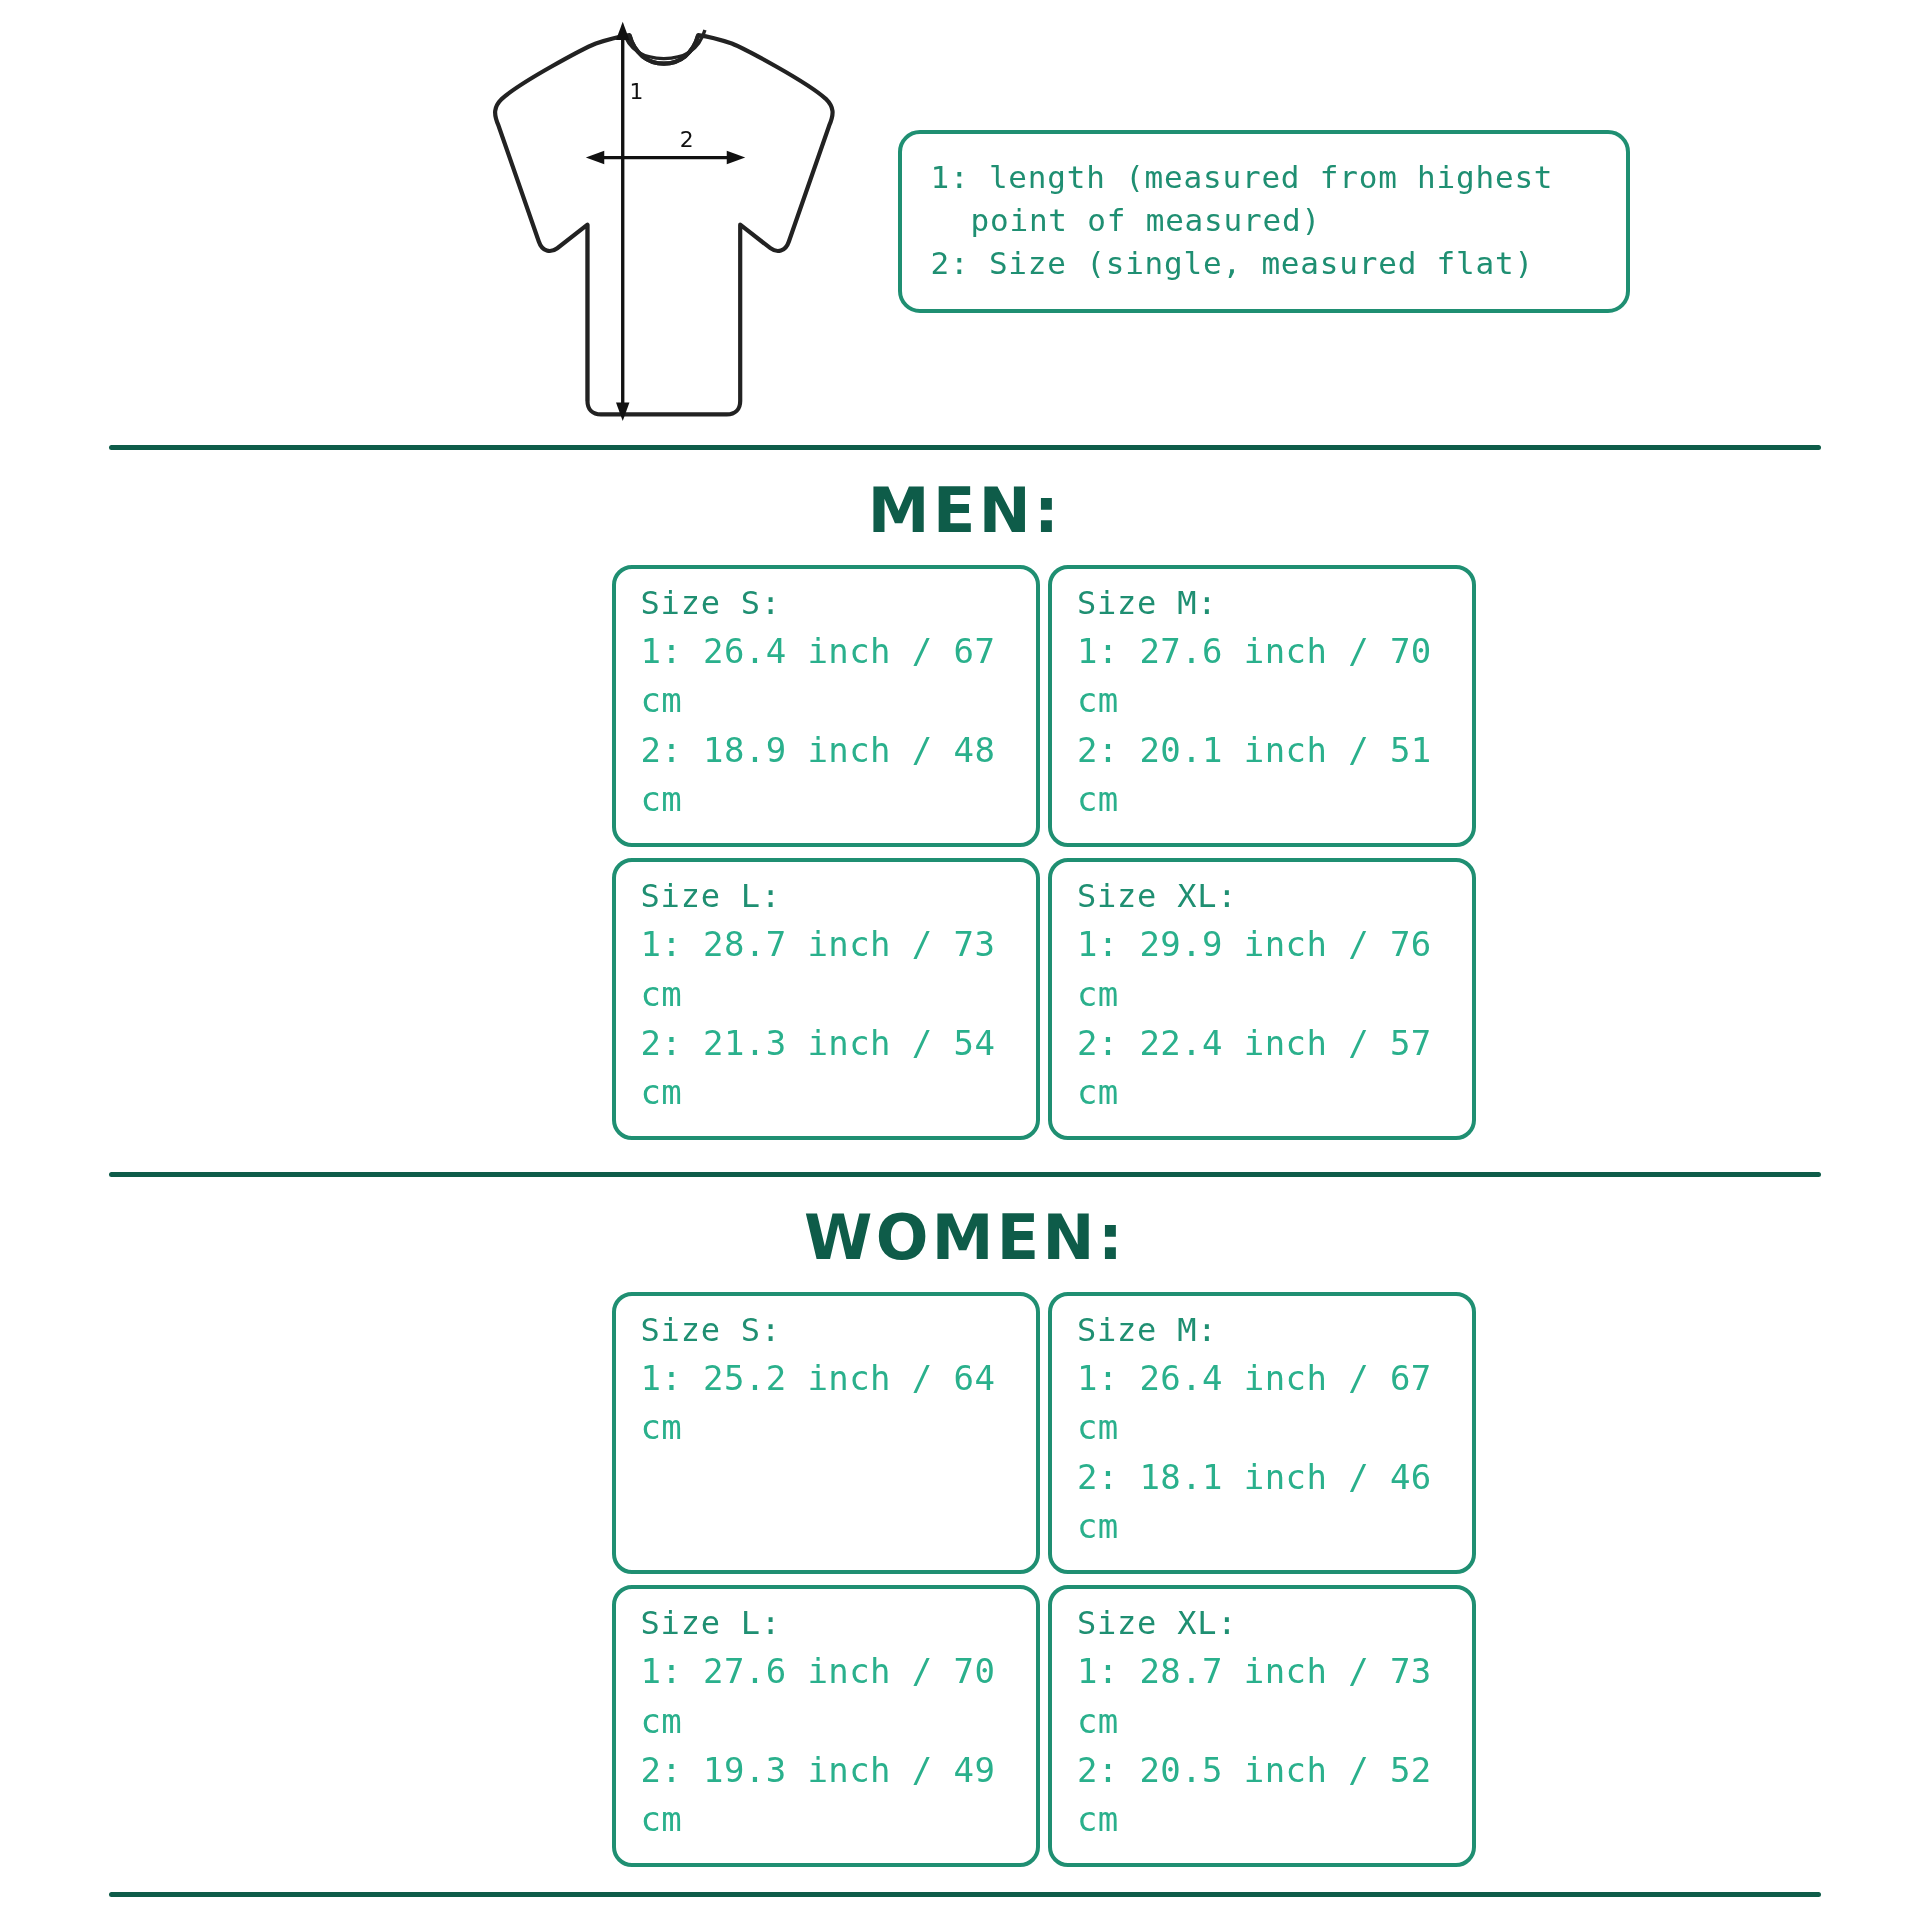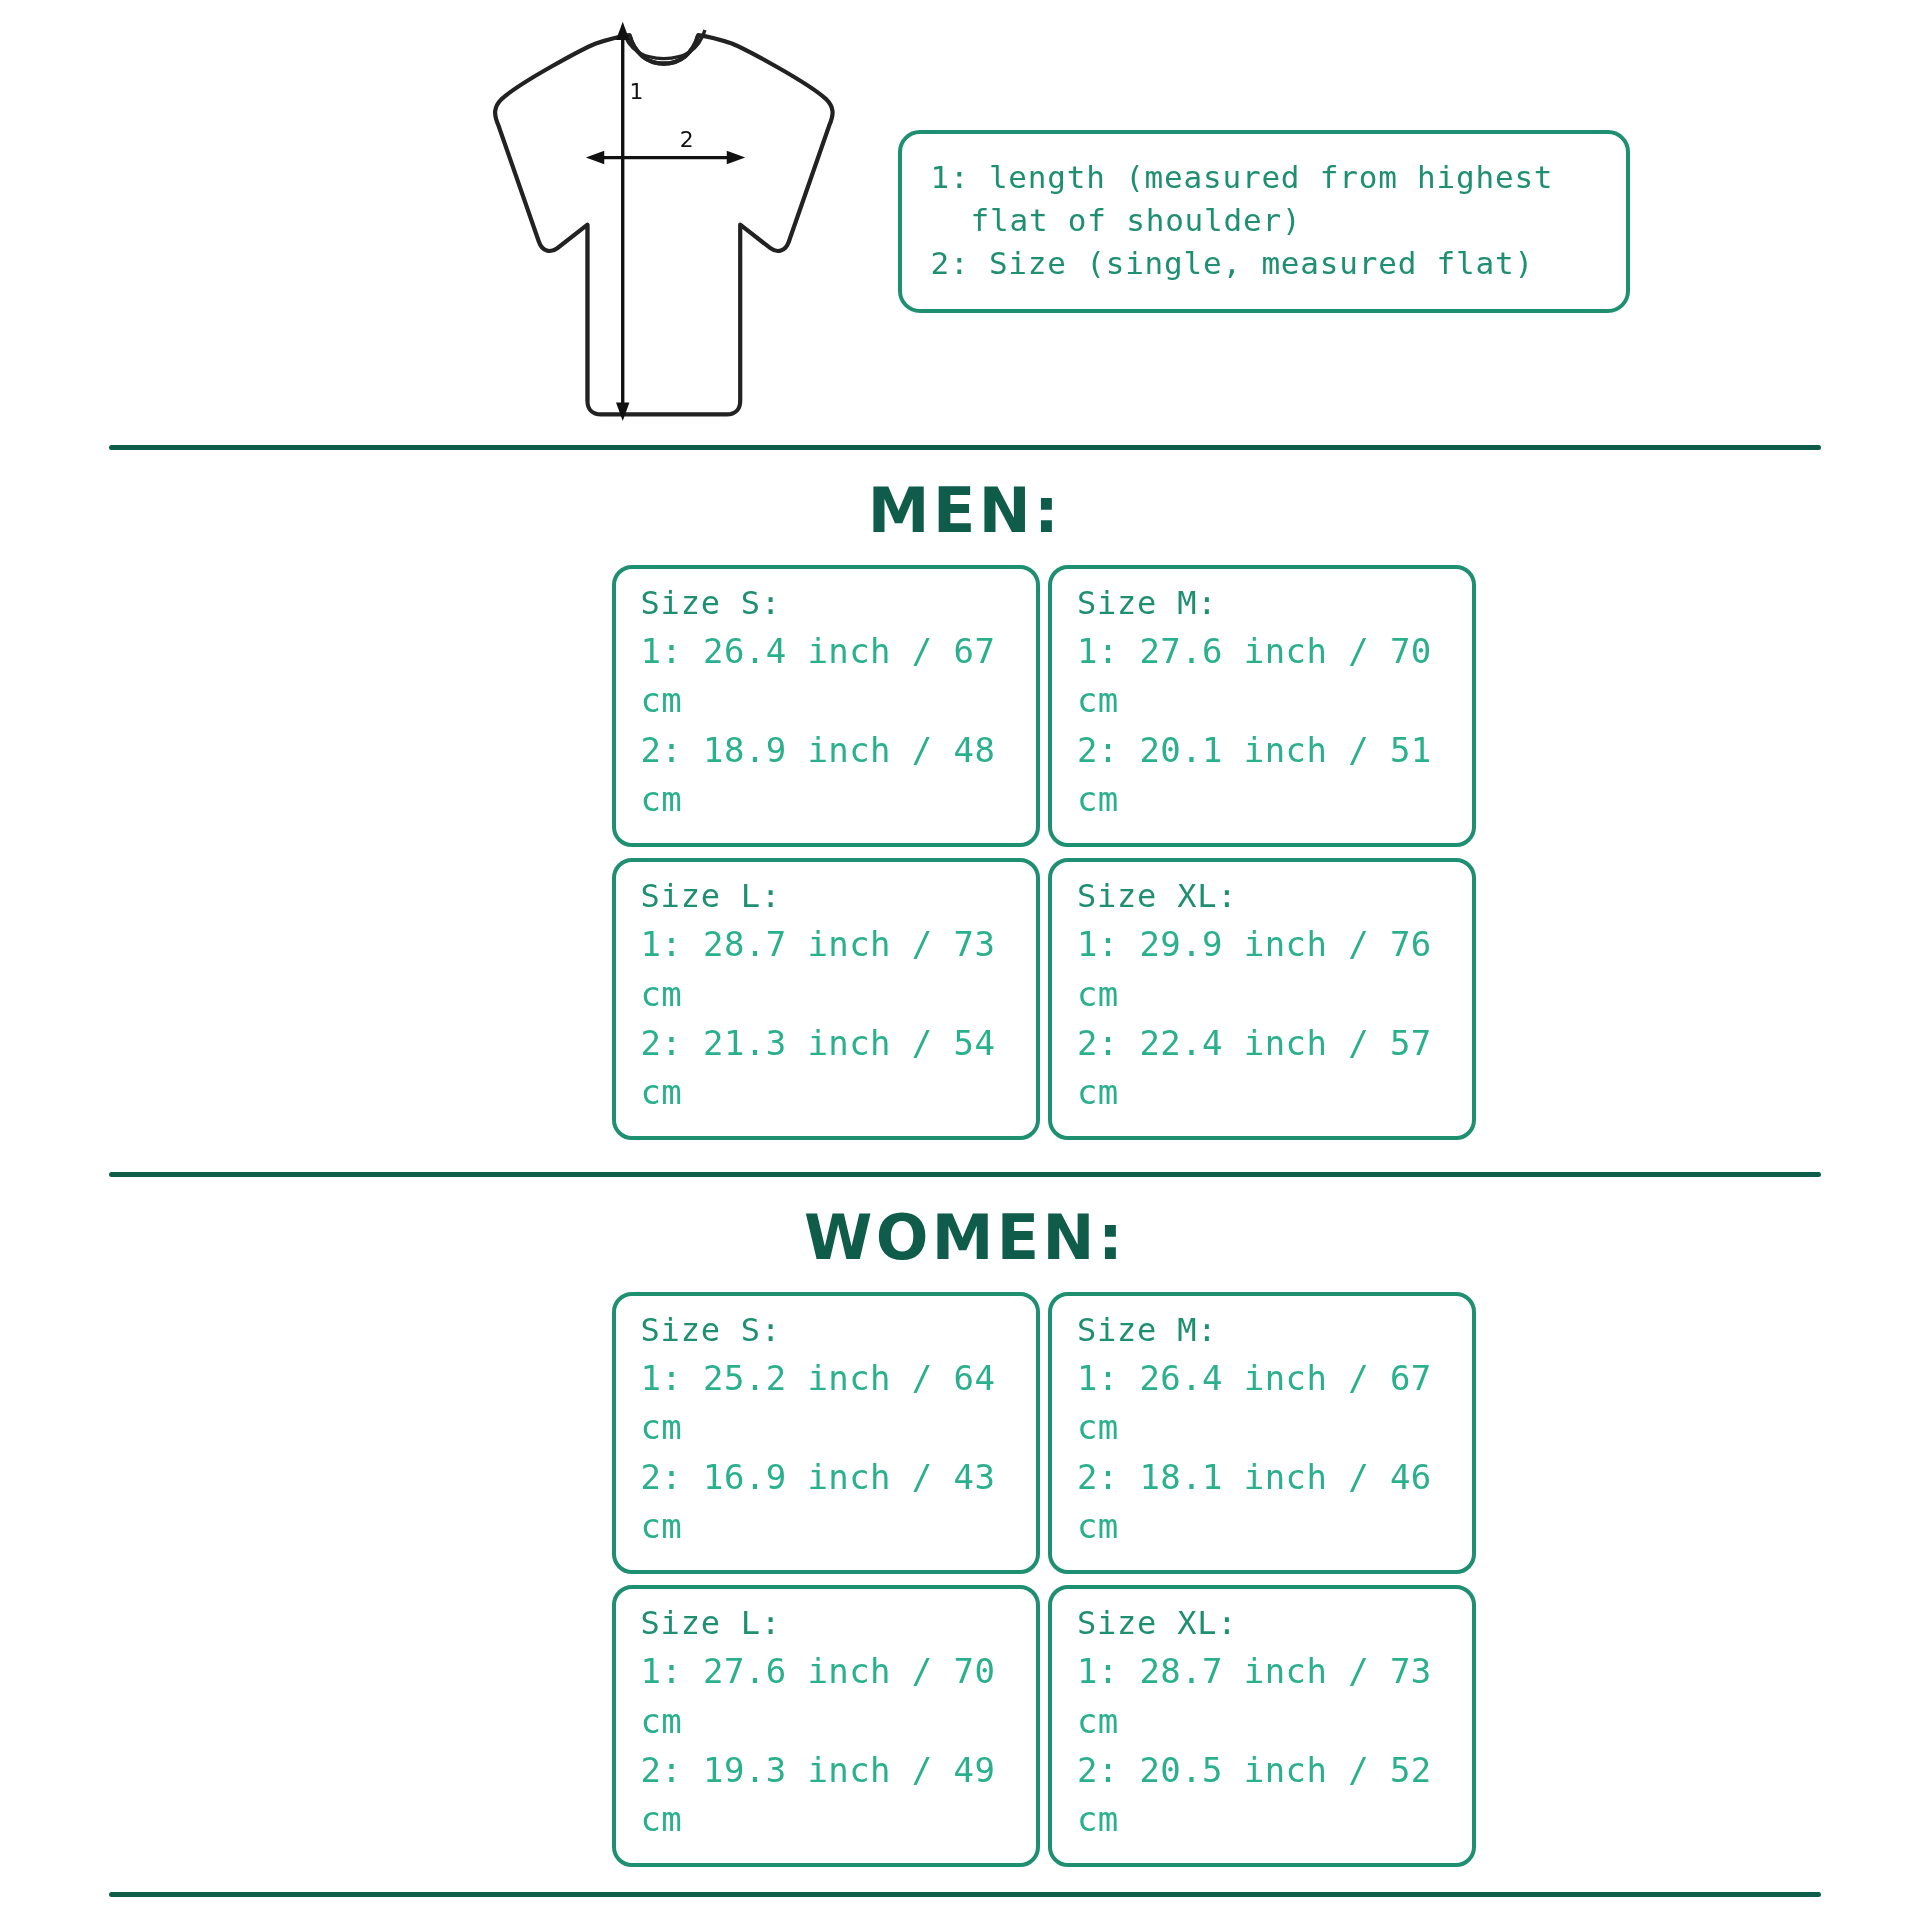--- a/index.html
+++ b/index.html
@@ -160,7 +160,7 @@
 
     <div class="legend-box">
       <div class="legend-line">1: length (measured from highest</div>
-      <div class="legend-line indent">flat of shoulder)</div>
+      <div class="legend-line indent">point of measured)</div>
       <div class="legend-line">2: Size (single, measured flat)</div>
     </div>
   </div>

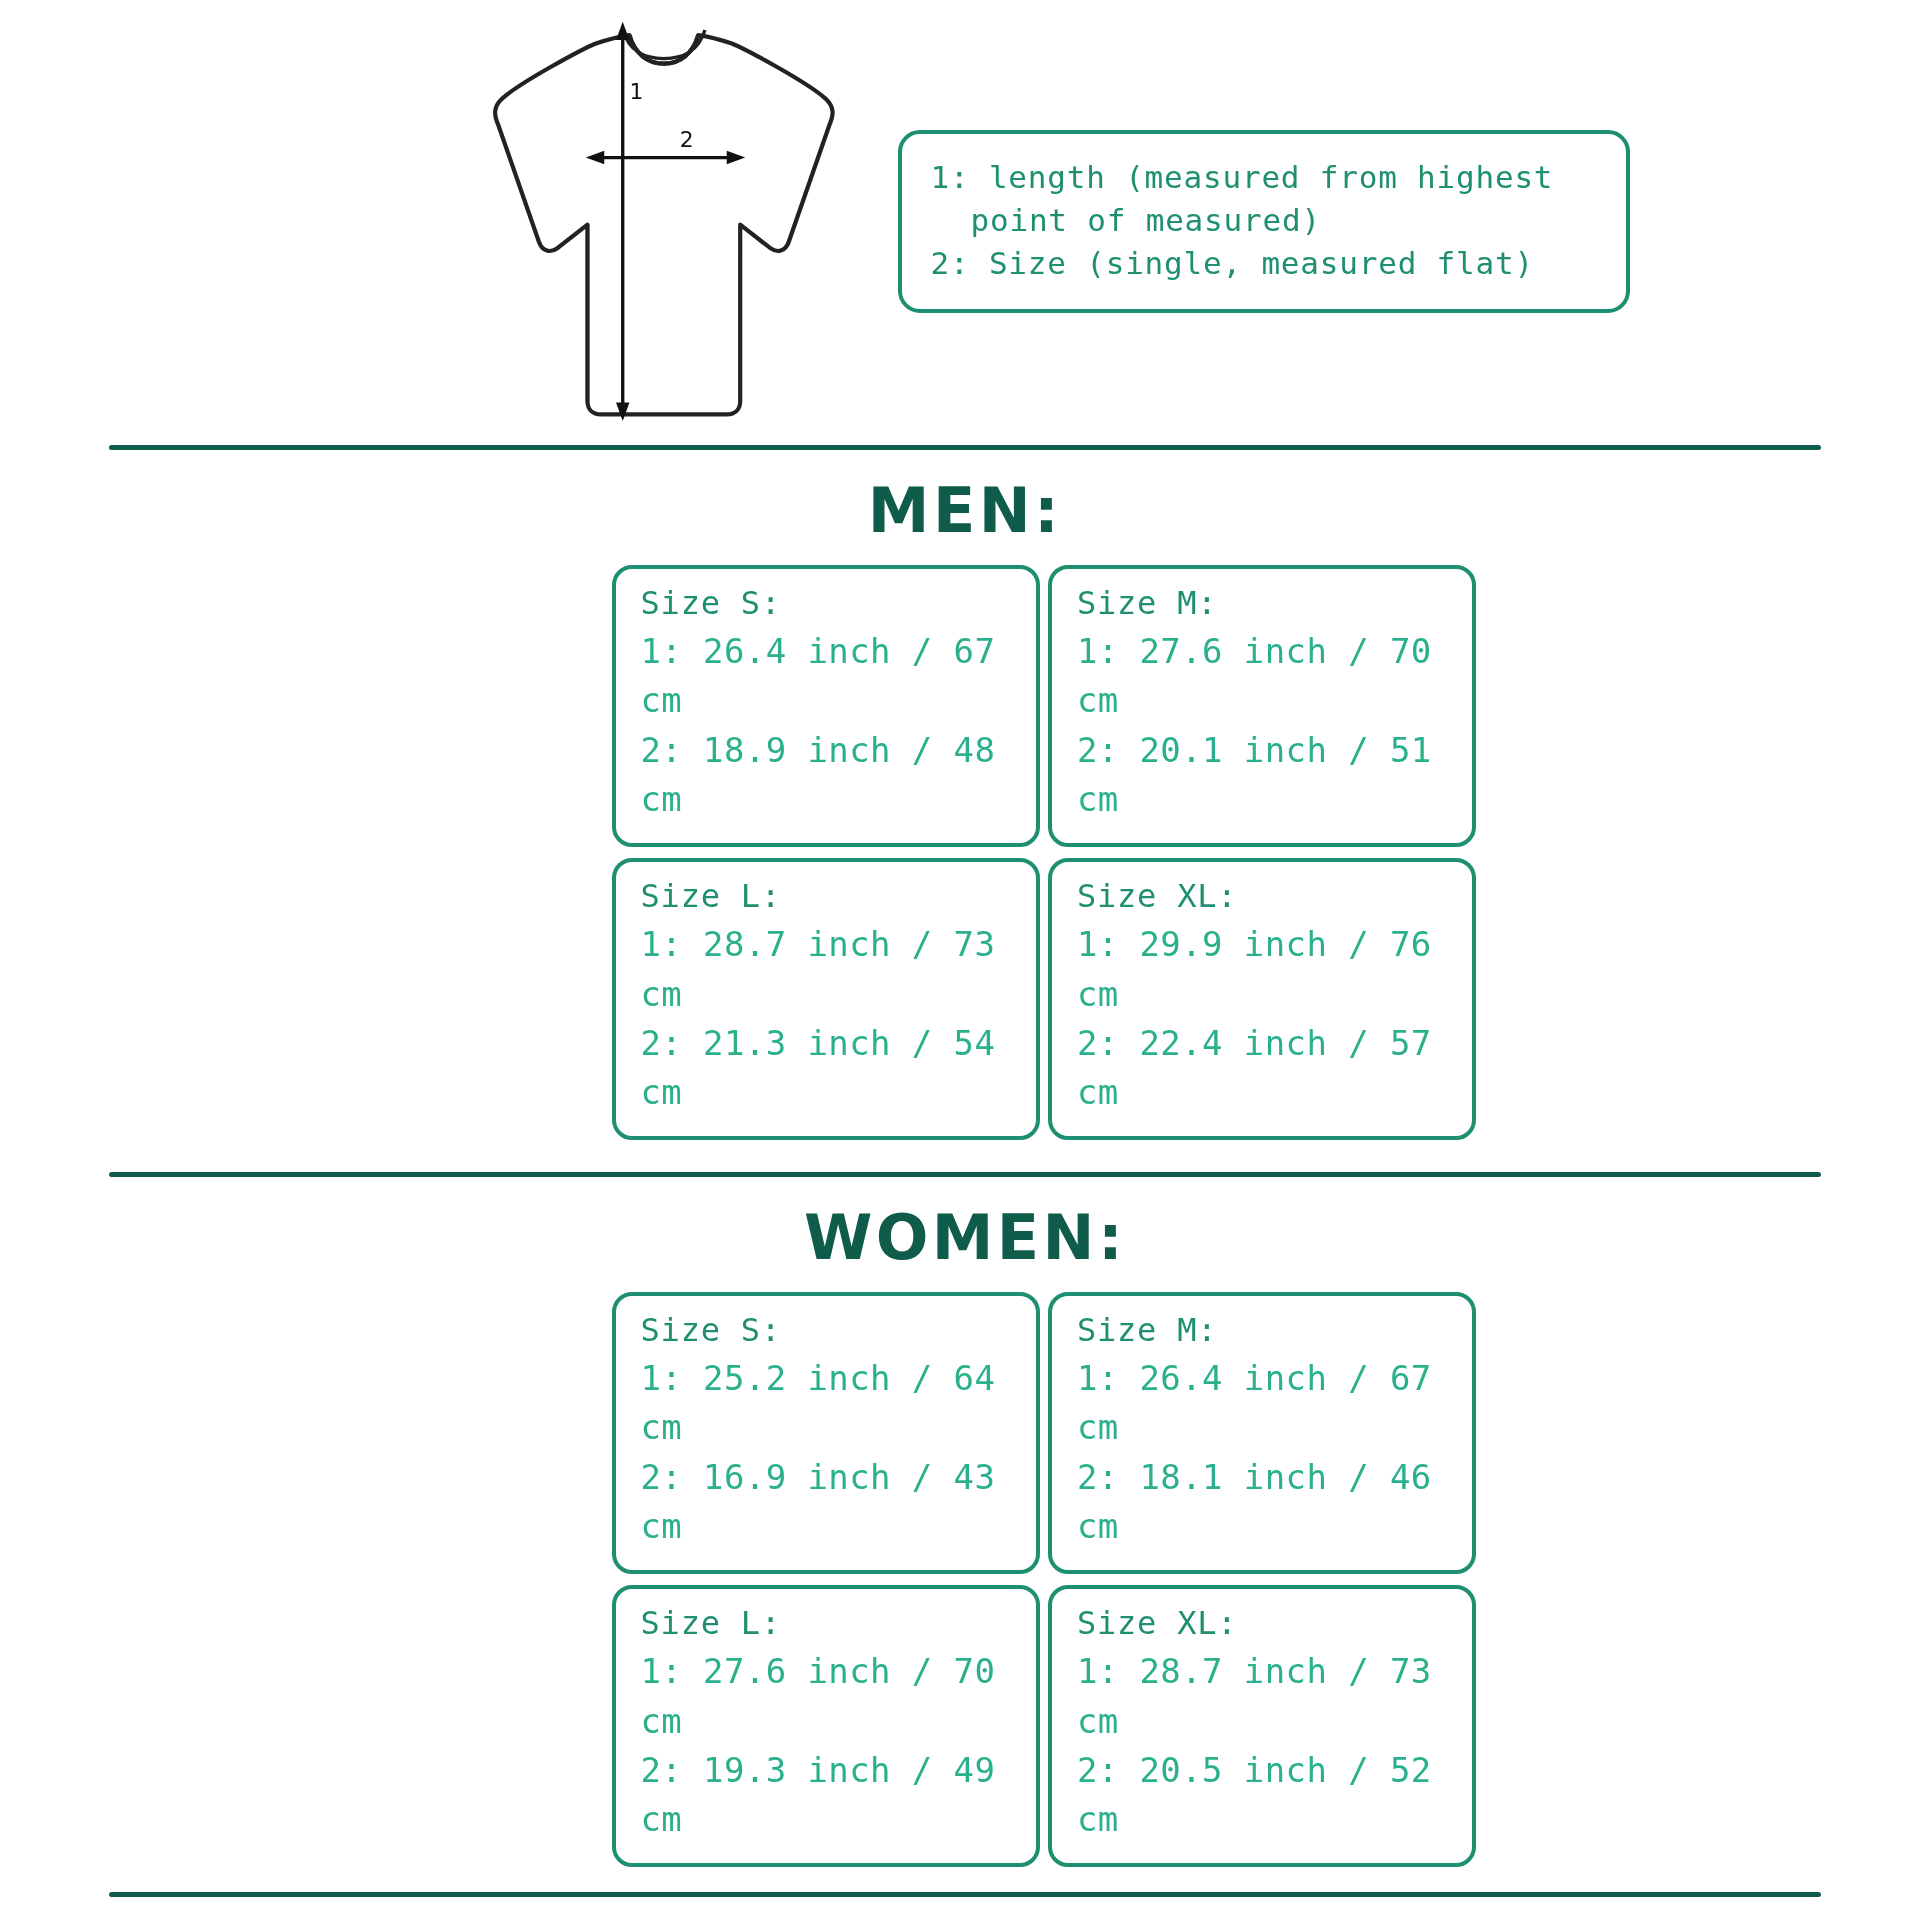--- a/index.html
+++ b/index.html
@@ -201,7 +201,6 @@
       <div class="card">
         <div class="c-title">Size S:</div>
         <div class="c-row">1: 25.2 inch / 64 cm</div>
-        <div class="c-row">2: 16.9 inch / 43 cm</div>
       </div>
       <div class="card">
         <div class="c-title">Size M:</div>

